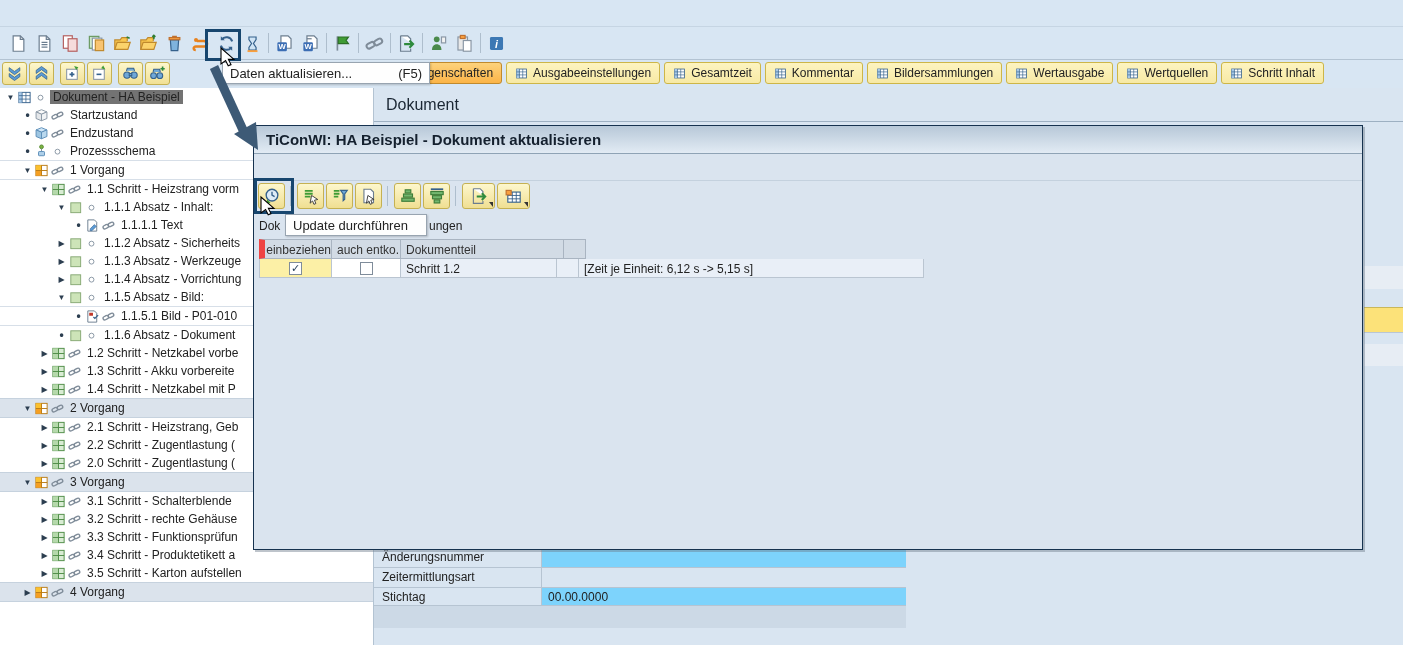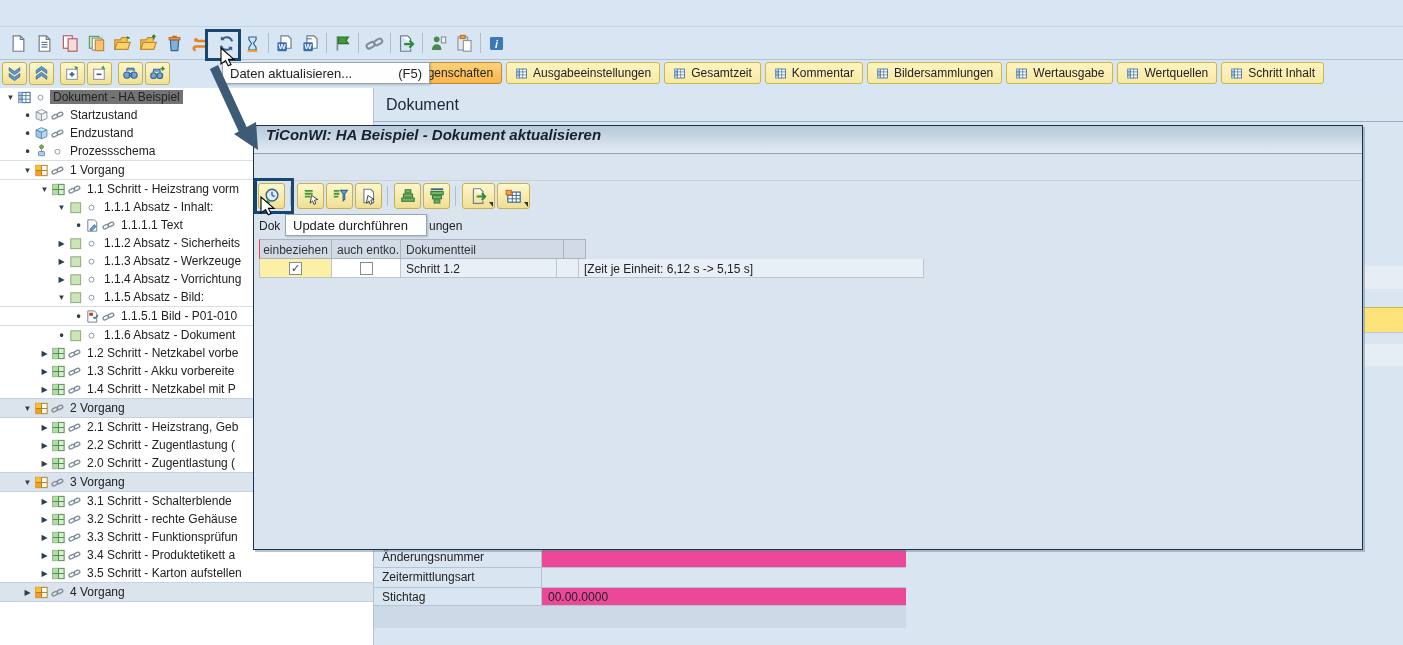--- a/index.html
+++ b/index.html
@@ -49,7 +49,7 @@
   #dialog{position:absolute;left:253px;top:125px;width:1110px;height:425px;background:#dae4ef;
           border:1px solid #16324f;box-sizing:border-box;z-index:10;box-shadow:2px 2px 0 rgba(110,125,140,.45);}
   .dlg-title{height:27px;background:linear-gradient(#b7c8d8,#e2ebf4);border-bottom:1px solid #8fa3b5;
-             display:flex;padding-left:12px;font-size:15px;font-weight:bold;font-style:italic;color:#14202e;}
+             display:flex;align-items:center;padding-left:12px;font-size:15px;font-weight:bold;color:#14202e;}
   .dlg-strip{height:26px;border-bottom:1px solid #c4d1de;}
   #dlg-toolbar{position:absolute;left:0;top:55px;width:100%;height:34px;}
   .dbtn{position:absolute;top:2px;width:27px;height:26px;background:linear-gradient(#fdf7cd,#f0df92);

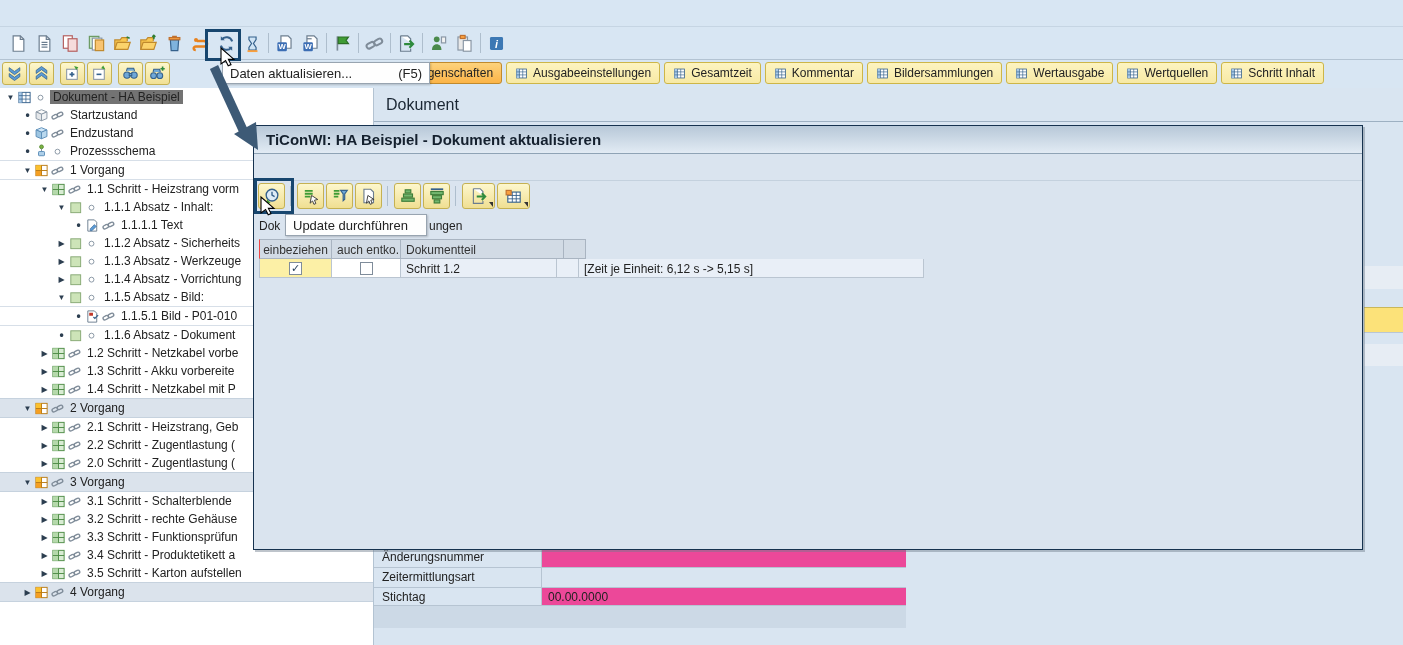--- a/index.html
+++ b/index.html
@@ -66,7 +66,7 @@
   .trh{display:flex;height:20px;}
   .trh .hc{box-sizing:border-box;background:#d2dbe5;border:1px solid #a9b4c1;border-left:none;
            padding:3px 0 0 5px;color:#333;overflow:hidden;white-space:nowrap;}
-  .trh .hc:first-child{border-left:1px solid #ef4444;text-align:center;padding-left:0;}
+  .trh .hc:first-child{border-left:6px solid #ef4444;text-align:right;padding-left:0;}
   .trd{display:flex;height:19px;}
   .trd .dc{box-sizing:border-box;border:1px solid #bac5d1;border-top:none;border-left:none;background:#e9eff7;
            padding:2px 0 0 5px;overflow:hidden;white-space:nowrap;display:flex;align-items:center;}

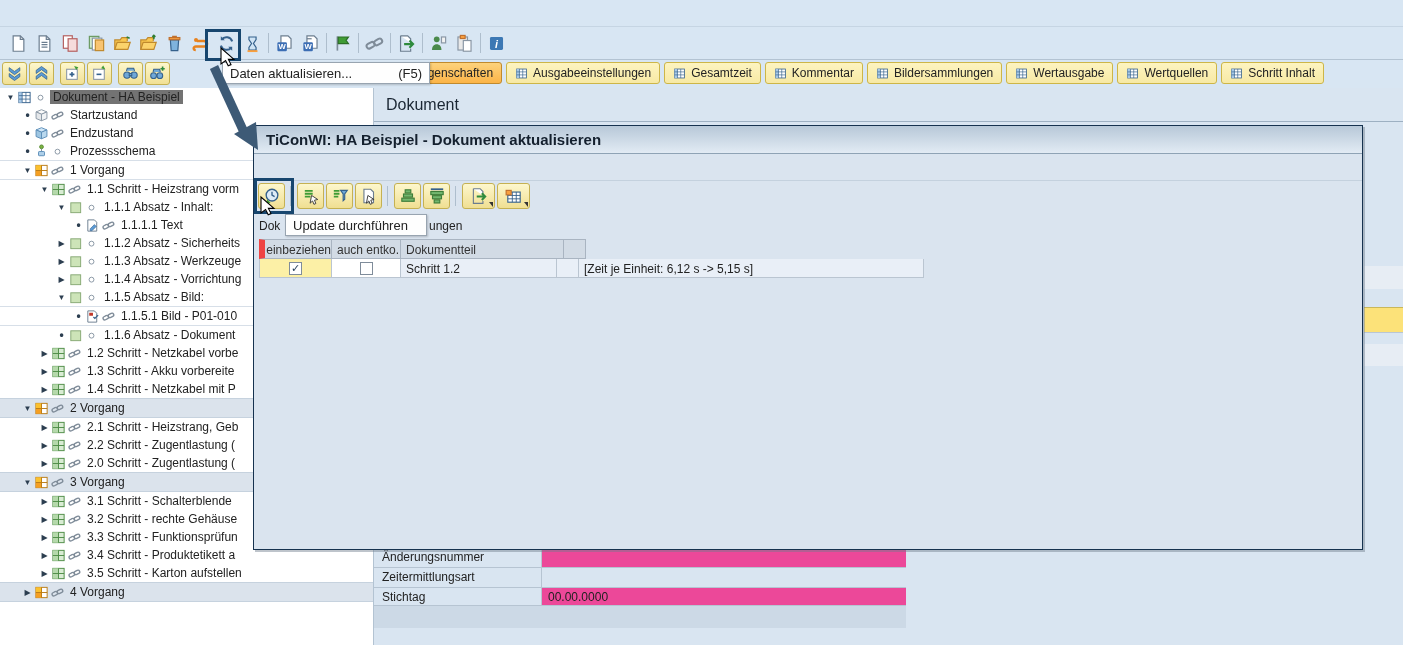--- a/index.html
+++ b/index.html
@@ -43,7 +43,7 @@
   .frow{position:relative;height:19px;border-top:1px solid #b6c4d2;display:flex;}
   .frow .flabel{width:167px;box-sizing:border-box;padding:2px 0 0 8px;}
   .frow .fvalue{flex:1;box-sizing:border-box;padding:2px 0 0 6px;border-left:1px solid #b6c4d2;}
-  .frow .fvalue.white{background:#ec4899;}
+  .frow .fvalue.white{background:#7dd3fc;}
   #form-band{position:absolute;left:0;top:517px;width:532px;height:22px;background:#ccd9e6;border-top:1px solid #b6c4d2;}
   
   #dialog{position:absolute;left:253px;top:125px;width:1110px;height:425px;background:#dae4ef;

